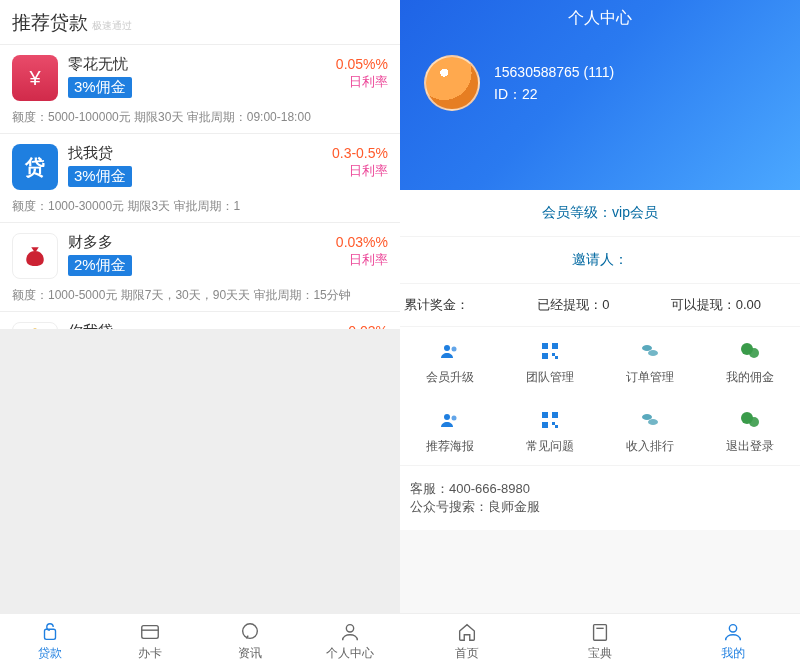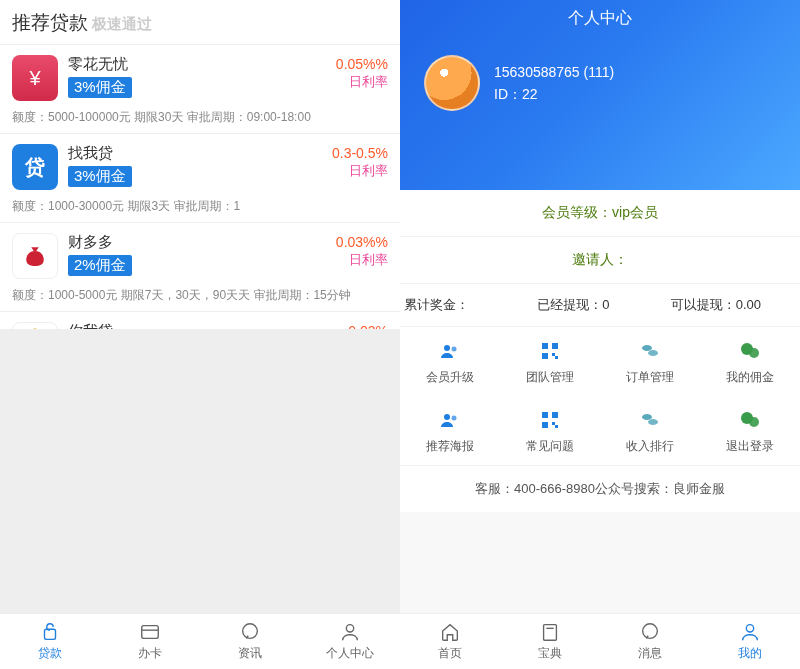--- a/index.html
+++ b/index.html
@@ -8,7 +8,7 @@
 
 
 .header-l { background: #fff; padding: 10px 12px 8px; font-size: 19px; font-weight: 500; color: #333; border-bottom: 1px solid #eee; }
-.header-l .ghost { color: #ccc; font-size: 15px; margin-left: 4px; font-weight: 700; margin-top: 46px; }
+.header-l .ghost { color: #ccc; font-size: 10px; margin-left: 4px; font-weight: 400; margin-top: 46px; }
 .list-l { flex: 1; overflow-y: auto; background: #fff; }
 .loan-item { border-bottom: 1px solid #eee; padding: 10px 12px 8px; }
 .loan-top { display: flex; align-items: flex-start; }

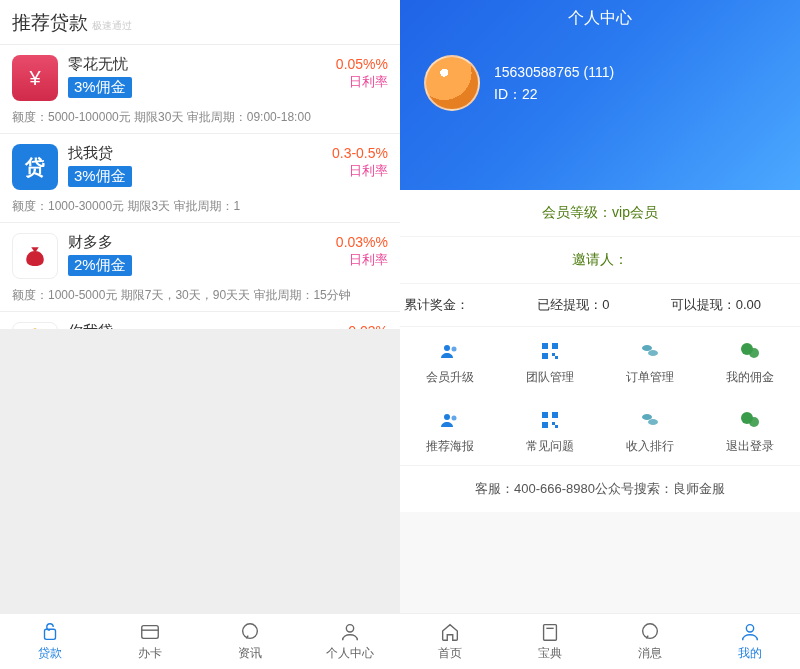--- a/index.html
+++ b/index.html
@@ -37,7 +37,7 @@
 .avatar { width: 56px; height: 56px; border-radius: 50%; background: radial-gradient(circle at 35% 30%, #fff 0 8%, #ffa94e 8% 55%, #e67e22 55% 100%); border: 2px solid rgba(255,255,255,.6); }
 .user-info { margin-left: 14px; font-size: 14px; line-height: 22px; }
 .card { background: #fff; margin: 0; }
-.strip { text-align: center; padding: 14px 10px; font-size: 14px; color: #4d7c0f; border-bottom: 1px solid #f3f3f3; }
+.strip { text-align: center; padding: 14px 10px; font-size: 14px; color: #0369a1; border-bottom: 1px solid #f3f3f3; }
 .stats { display: flex; }
 .stats > div { flex: 1; padding: 12px 4px; font-size: 13px; color: #333; }
 .grid { display: flex; flex-wrap: wrap; border-top: 1px solid #f3f3f3; }

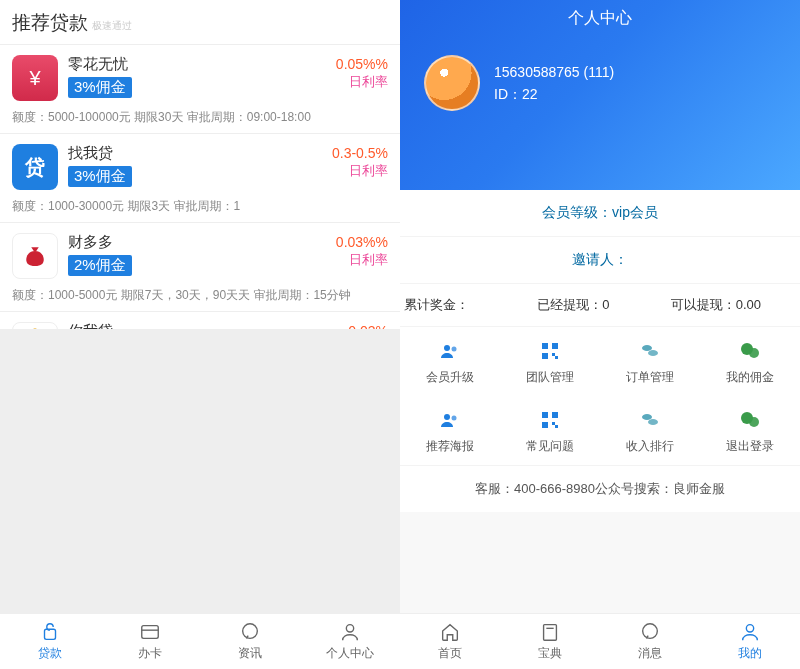--- a/index.html
+++ b/index.html
@@ -46,7 +46,7 @@
 .grid-item.blue svg { color: #1f7fe0; fill: #1f7fe0; }
 .grid-item.teal svg { color: #5aa9bd; fill: #5aa9bd; }
 .grid-item.grn svg { color: #3a9b4a; fill: #3a9b4a; }
-.contact { display: flex; border-top: 1px solid #f3f3f3; padding: 14px 10px; font-size: 13px; color: #555; justify-content: center; }
+.contact { display: flex; border-top: 1px solid #f3f3f3; padding: 14px 10px; font-size: 13px; color: #555; justify-content: space-between; flex-direction: column; }
 .blank-r { flex:1; background:#f8f8f8; }
 </style>
 </head>

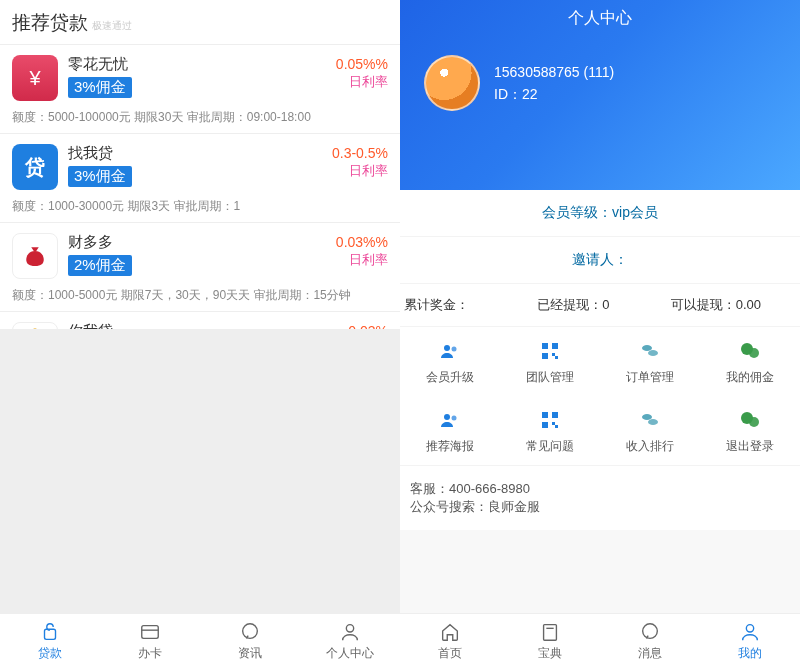--- a/index.html
+++ b/index.html
@@ -239,12 +239,6 @@
         </svg>
         <span>宝典</span>
   </div>
-  <div class="tab">
-    <svg viewBox="0 0 24 24">
-          <use href="#i-chat"></use>
-        </svg>
-        <span>消息</span>
-  </div>
   <div class="tab active">
     <svg viewBox="0 0 24 24">
           <use href="#i-user"></use>

